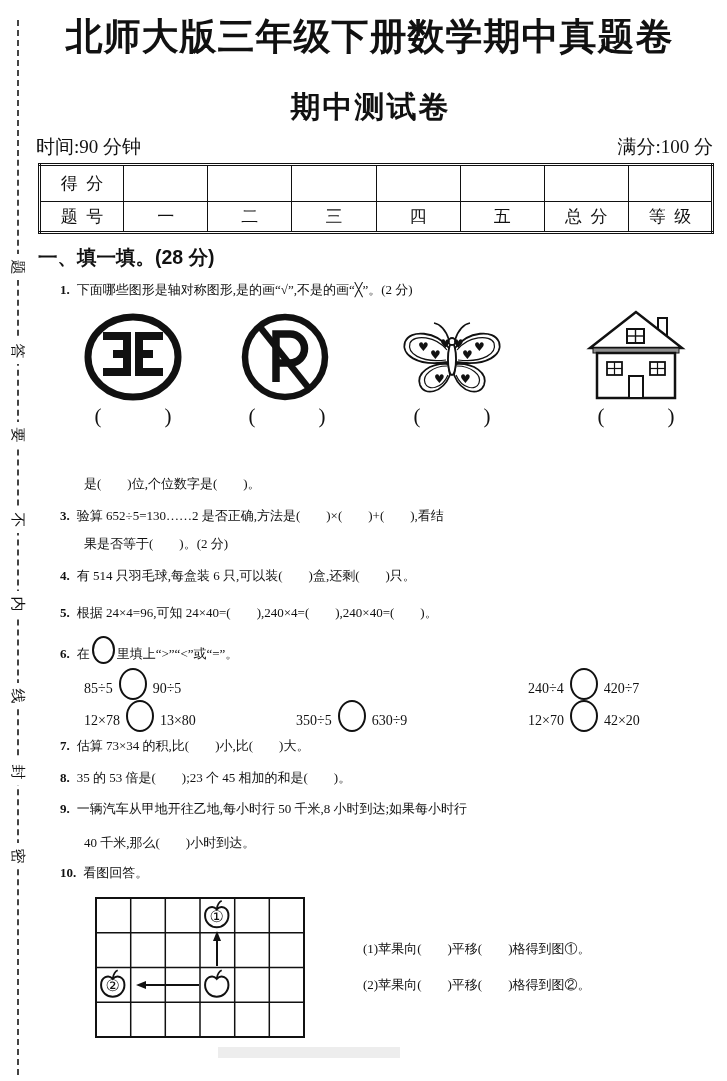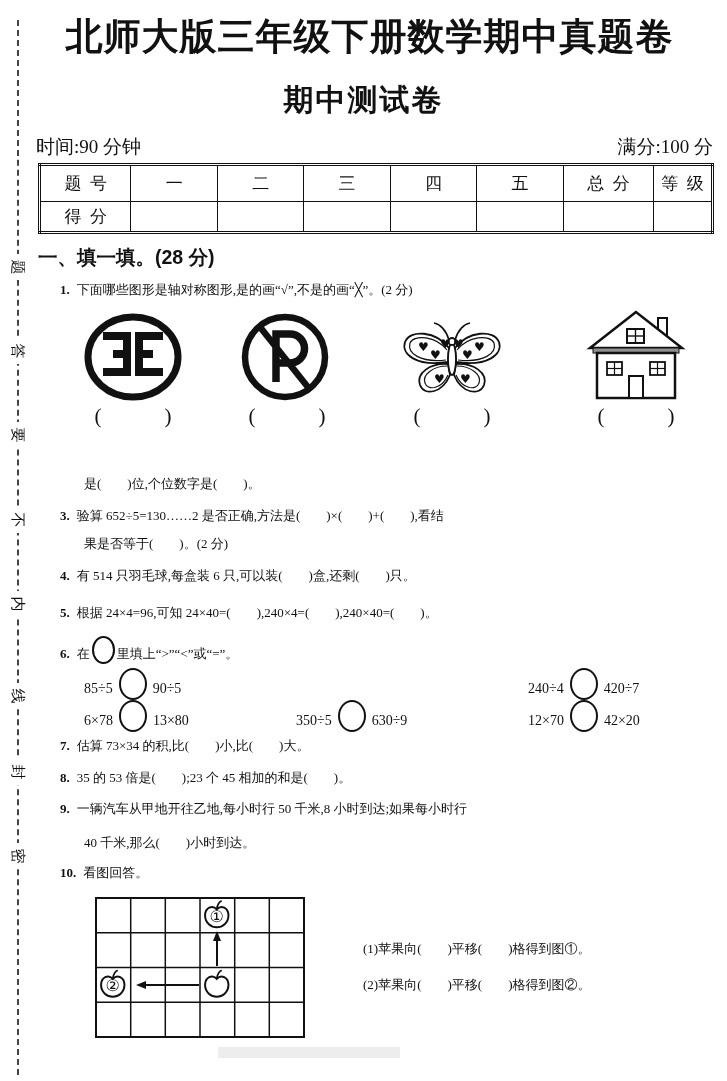--- a/index.html
+++ b/index.html
@@ -10,7 +10,7 @@
   .sec{font-weight:700;font-size:19.5px;font-family:"Liberation Sans","DejaVu Sans",sans-serif;}
   .title{position:absolute;top:6px;left:30px;width:667px;margin:6px;text-align:center;
          font:700 37px "Liberation Sans","DejaVu Sans",sans-serif;letter-spacing:1px;}
-  .subtitle{position:absolute;top:80px;left:30px;width:667px;margin:0;text-align:center;
+  .subtitle{position:absolute;top:80px;left:30px;width:667px;margin:7px;text-align:center;
          font:700 30px "Liberation Sans","DejaVu Sans",sans-serif;letter-spacing:2px;}
   .info{position:absolute;top:134px;font-weight:400;font-size:19px;white-space:pre;}
   .score-table{position:absolute;top:163px;left:38px;width:676px;border-collapse:collapse;

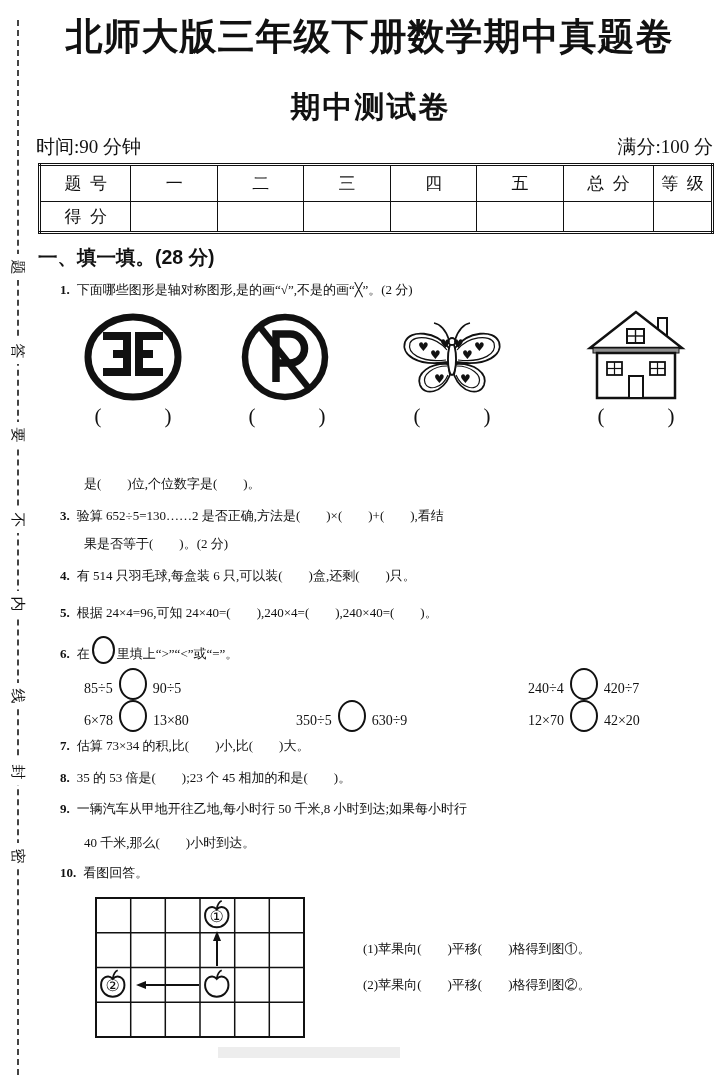--- a/index.html
+++ b/index.html
@@ -53,6 +53,16 @@
   <table class="score-table">
     <tbody>
         <tr>
+      <td>得  分</td>
+      <td></td>
+      <td></td>
+      <td></td>
+      <td></td>
+      <td></td>
+      <td></td>
+      <td></td>
+    </tr>
+    <tr>
       <td style="width:13%">题  号</td>
       <td style="width:12.4%">一</td>
       <td style="width:12.4%">二</td>
@@ -61,16 +71,6 @@
       <td style="width:12.4%">五</td>
       <td style="width:13%">总  分</td>
       <td>等  级</td>
-    </tr>
-    <tr>
-      <td>得  分</td>
-      <td></td>
-      <td></td>
-      <td></td>
-      <td></td>
-      <td></td>
-      <td></td>
-      <td></td>
     </tr>
   </tbody>
     </table>

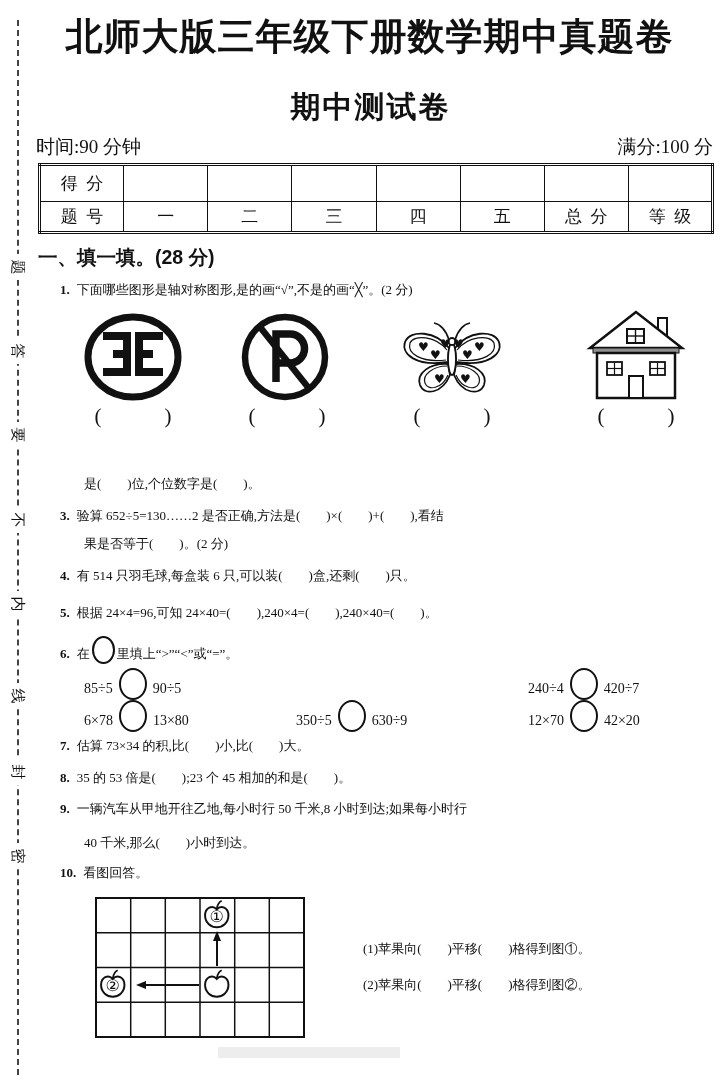--- a/index.html
+++ b/index.html
@@ -149,7 +149,7 @@
 
   <div class="cmp" style="top:668px;left:84px"><span>85÷5</span><span class="circle"></span><span>90÷5</span></div>
   <div class="cmp" style="top:668px;left:528px"><span>240÷4</span><span class="circle"></span><span>420÷7</span></div>
-  <div class="cmp" style="top:700px;left:84px"><span>6×78</span><span class="circle"></span><span>13×80</span></div>
+  <div class="cmp" style="top:700px;left:84px"><span>12×78</span><span class="circle"></span><span>13×80</span></div>
   <div class="cmp" style="top:700px;left:296px"><span>350÷5</span><span class="circle"></span><span>630÷9</span></div>
   <div class="cmp" style="top:700px;left:528px"><span>12×70</span><span class="circle"></span><span>42×20</span></div>
 

